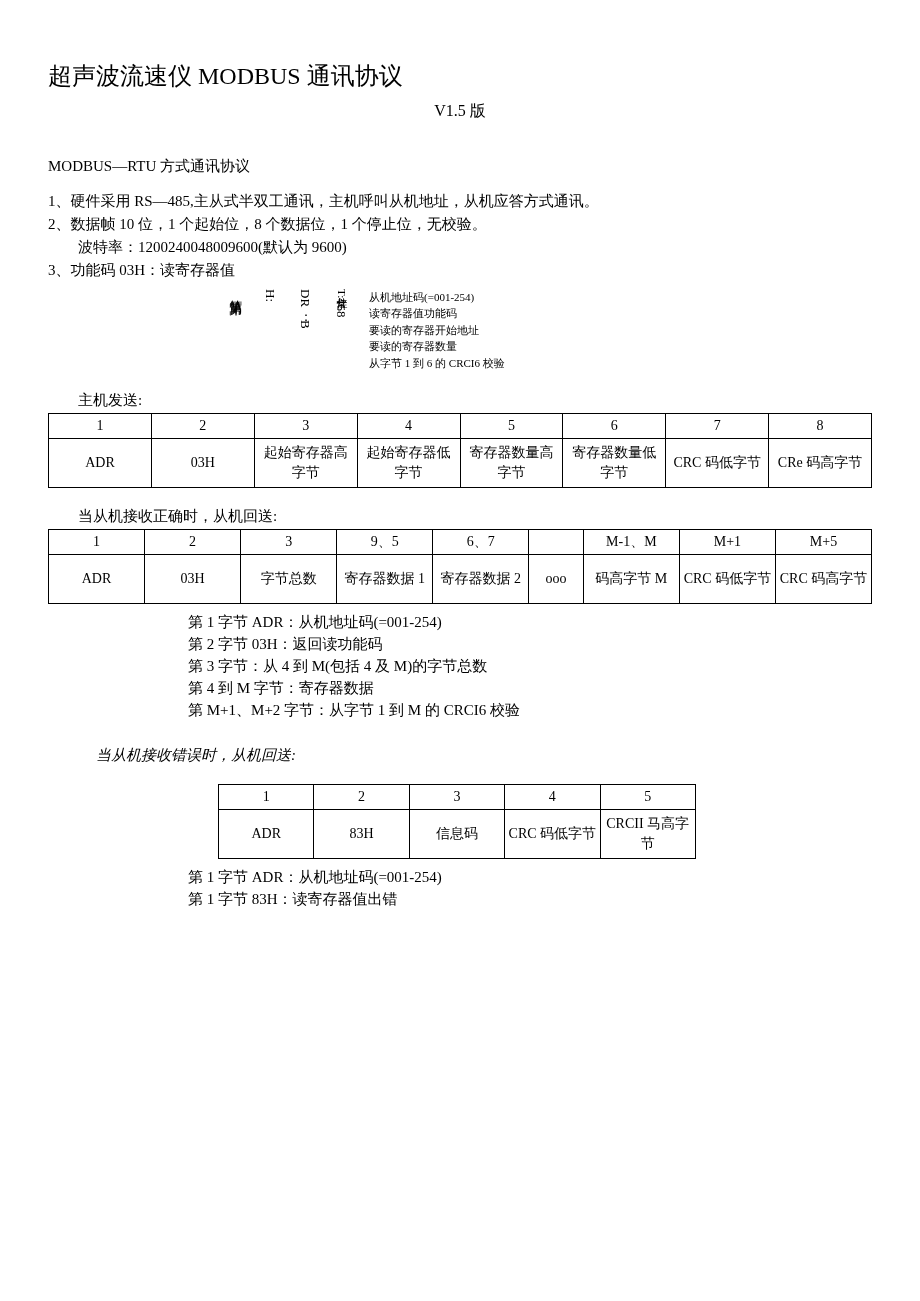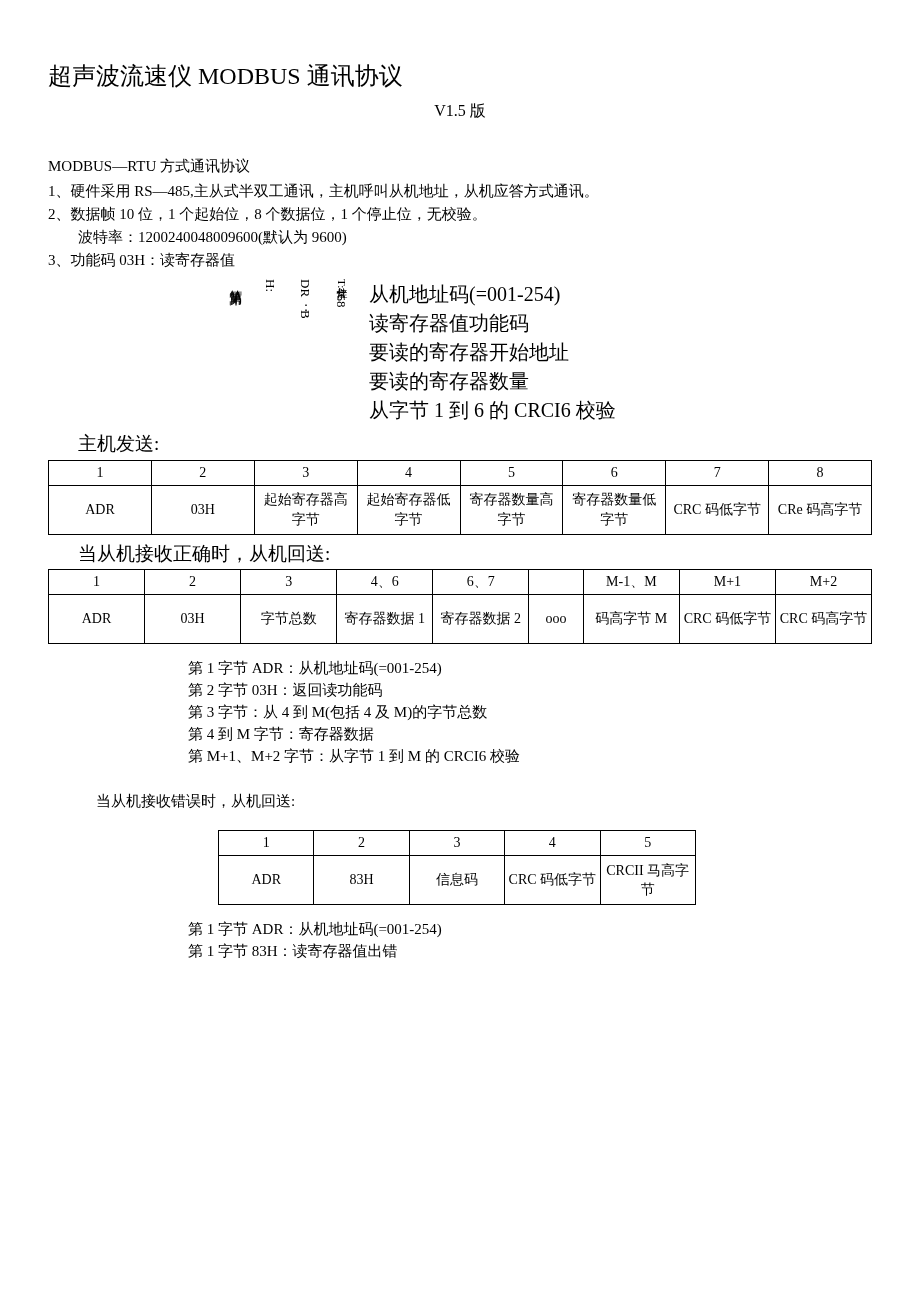--- a/index.html
+++ b/index.html
@@ -25,7 +25,7 @@
   }
   .section-heading {
     margin-top: 6px;
-    margin-bottom: 4px;
+    margin-bottom: 14px;
   }
   .para {
     margin: 2px 0;

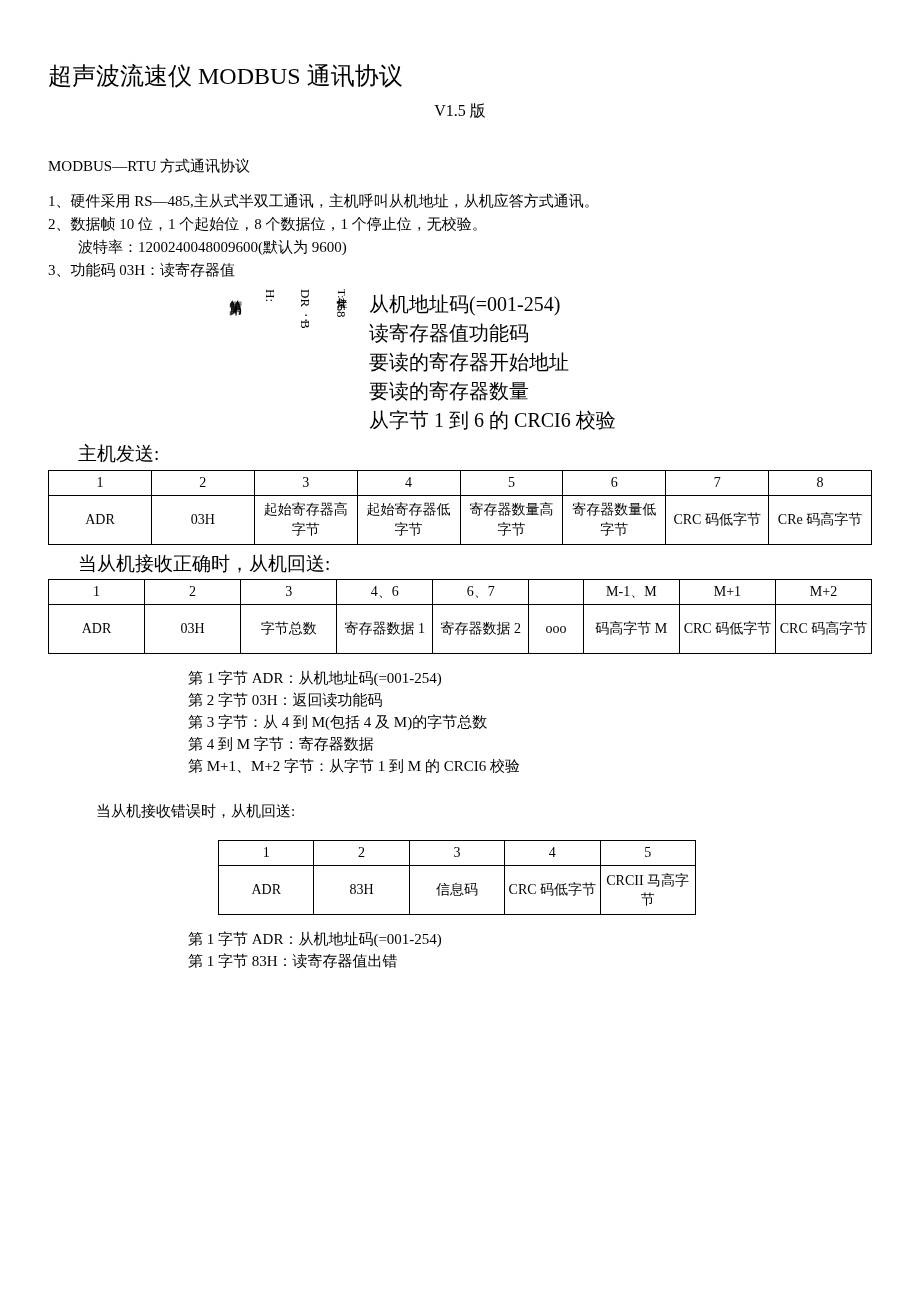--- a/index.html
+++ b/index.html
@@ -54,7 +54,7 @@
   }
   .right-list div {
     margin: 1px 0;
-    font-size: 20px;
+    font-size: 11px;
   }
 
   .subhead {

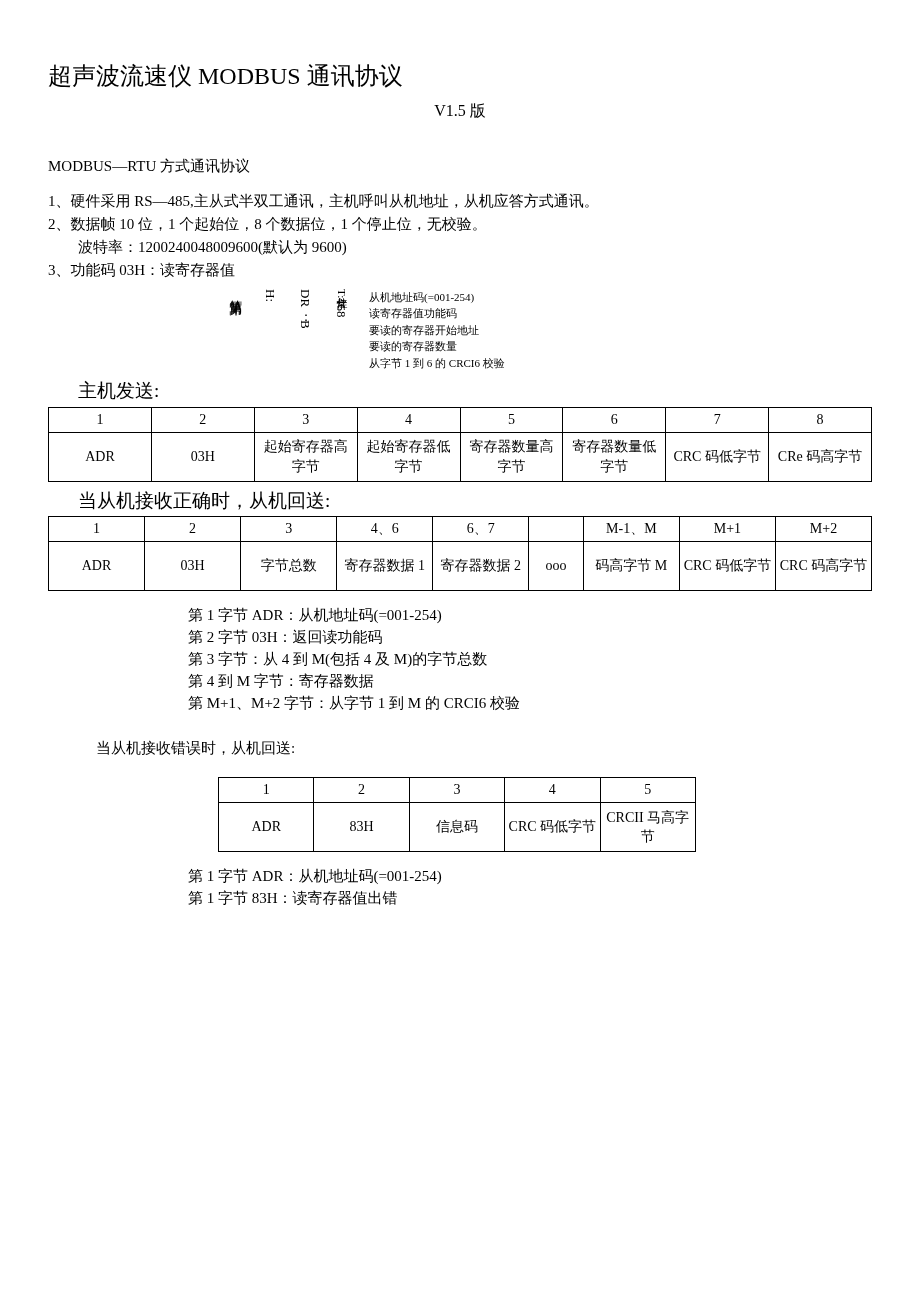--- a/index.html
+++ b/index.html
@@ -58,8 +58,8 @@
   }
 
   .subhead {
-    margin: 6px 0 2px 30px;
-    font-size: 19px;
+    margin: 18px 0 2px 30px;
+    font-size: 15px;
   }
 
   table {

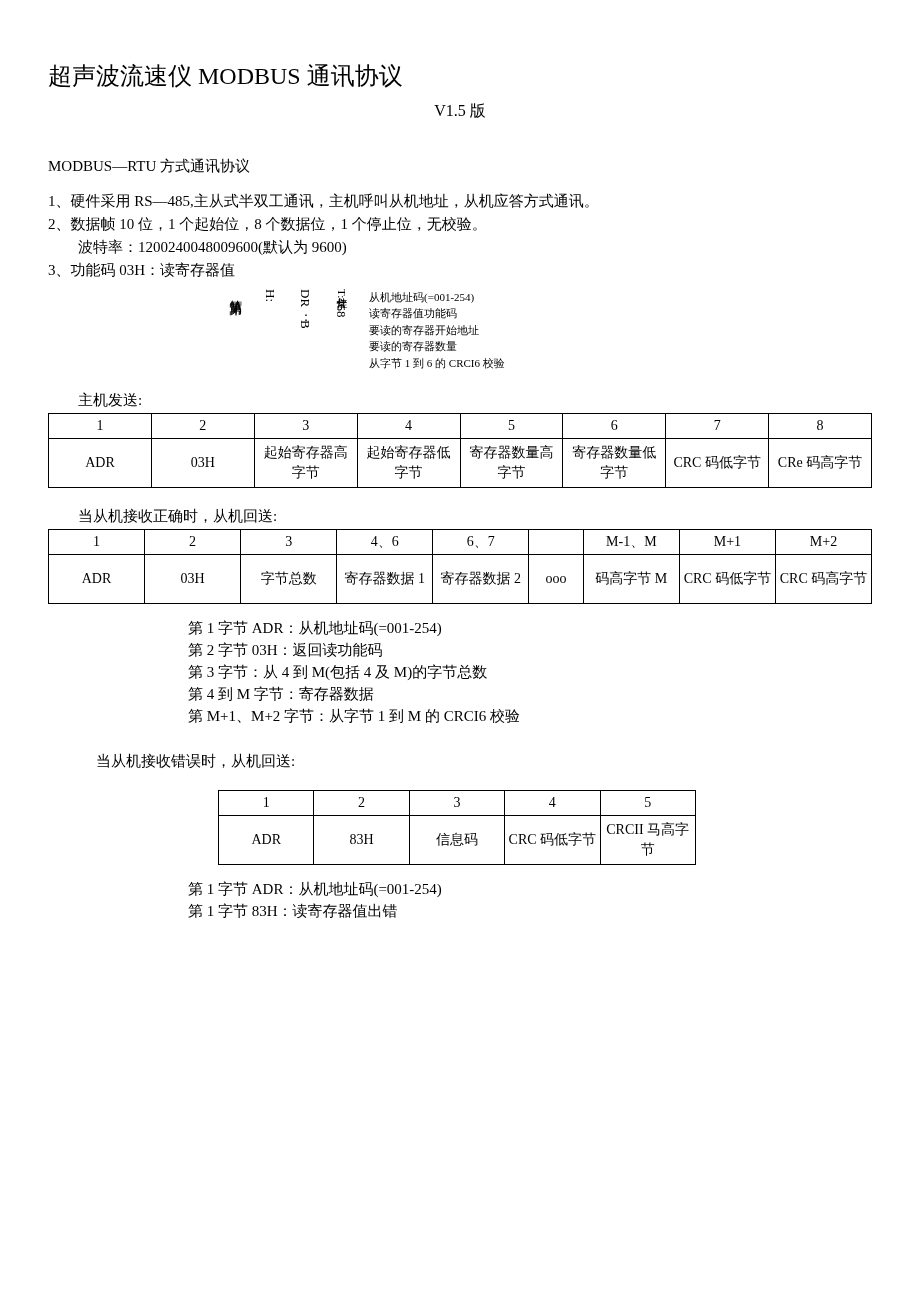--- a/index.html
+++ b/index.html
@@ -159,7 +159,7 @@
     <th>1</th>
     <th>2</th>
     <th>3</th>
-    <th>4、6</th>
+    <th>9、5</th>
     <th>6、7</th>
     <th style="width:6%"></th>
     <th>M-1、M</th>

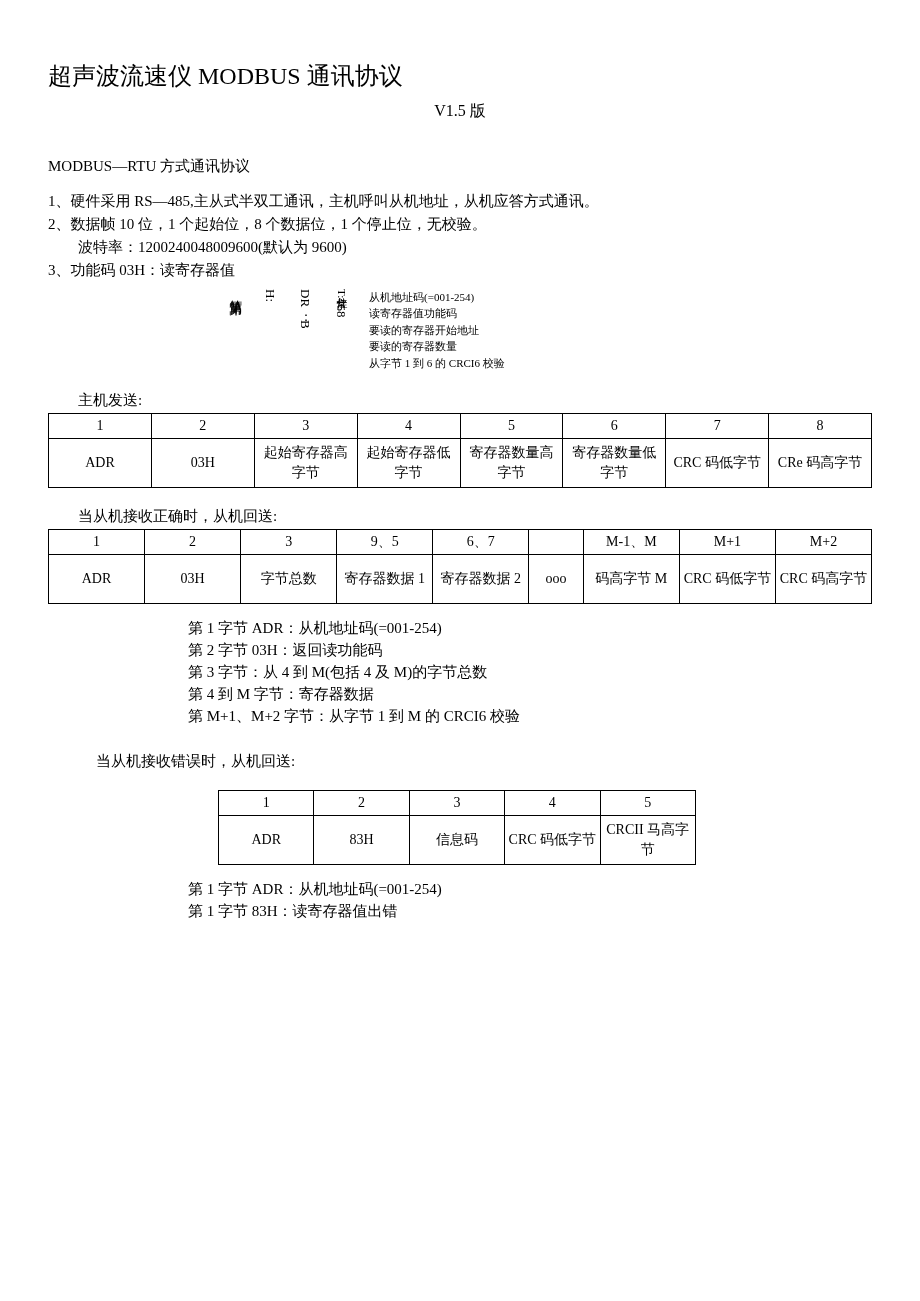--- a/index.html
+++ b/index.html
@@ -164,7 +164,7 @@
     <th style="width:6%"></th>
     <th>M-1、M</th>
     <th>M+1</th>
-    <th>M+2</th>
+    <th>M+5</th>
   </tr>
   <tr>
     <td>ADR</td>

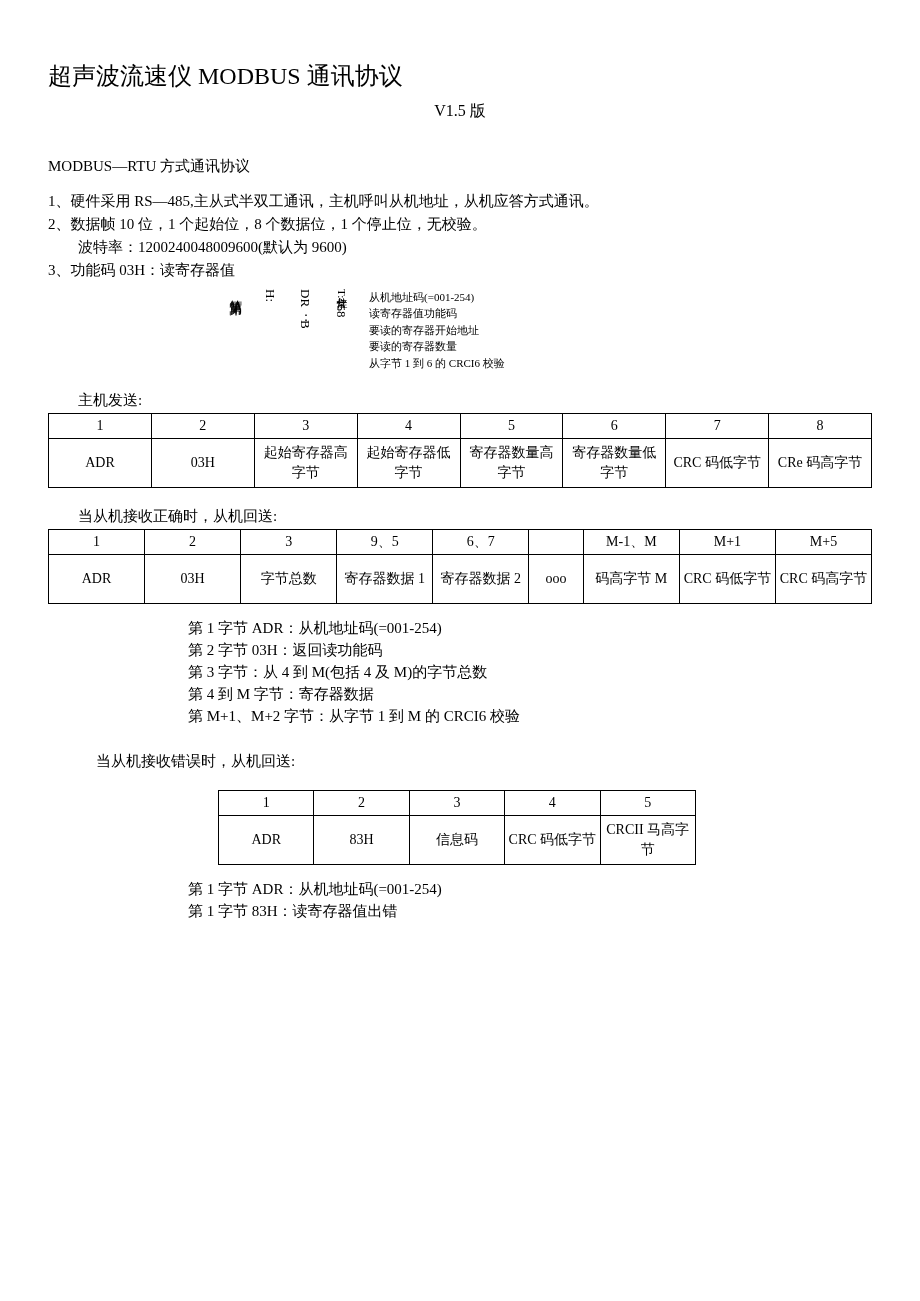--- a/index.html
+++ b/index.html
@@ -88,7 +88,7 @@
   }
   .note-block {
     margin-left: 140px;
-    margin-top: 14px;
+    margin-top: 8px;
   }
   .note-block div {
     margin: 1px 0;

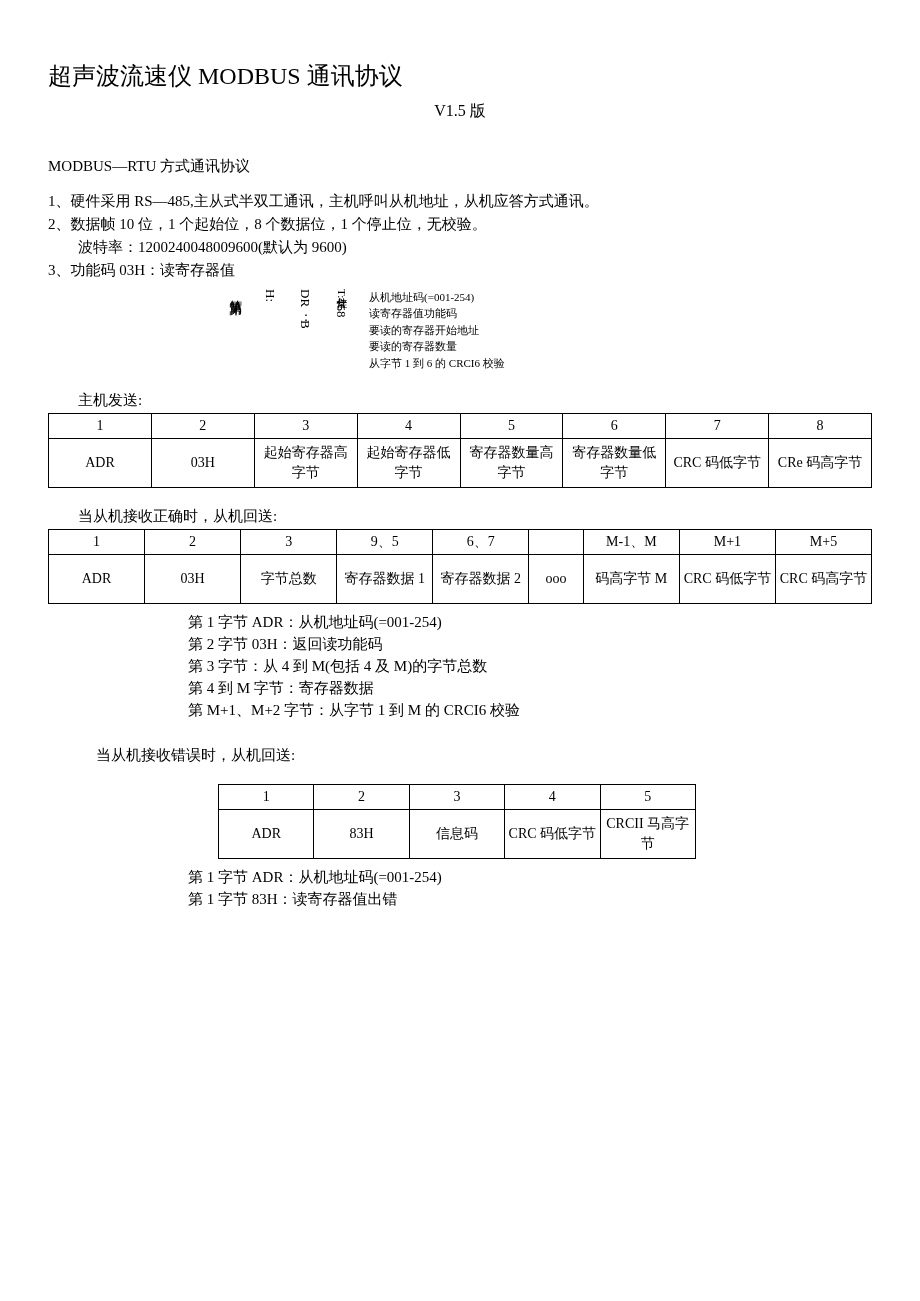--- a/index.html
+++ b/index.html
@@ -95,6 +95,7 @@
   }
   .err-header {
     margin: 24px 0 18px 48px;
+    font-style: italic;
   }
 </style>
 </head>

